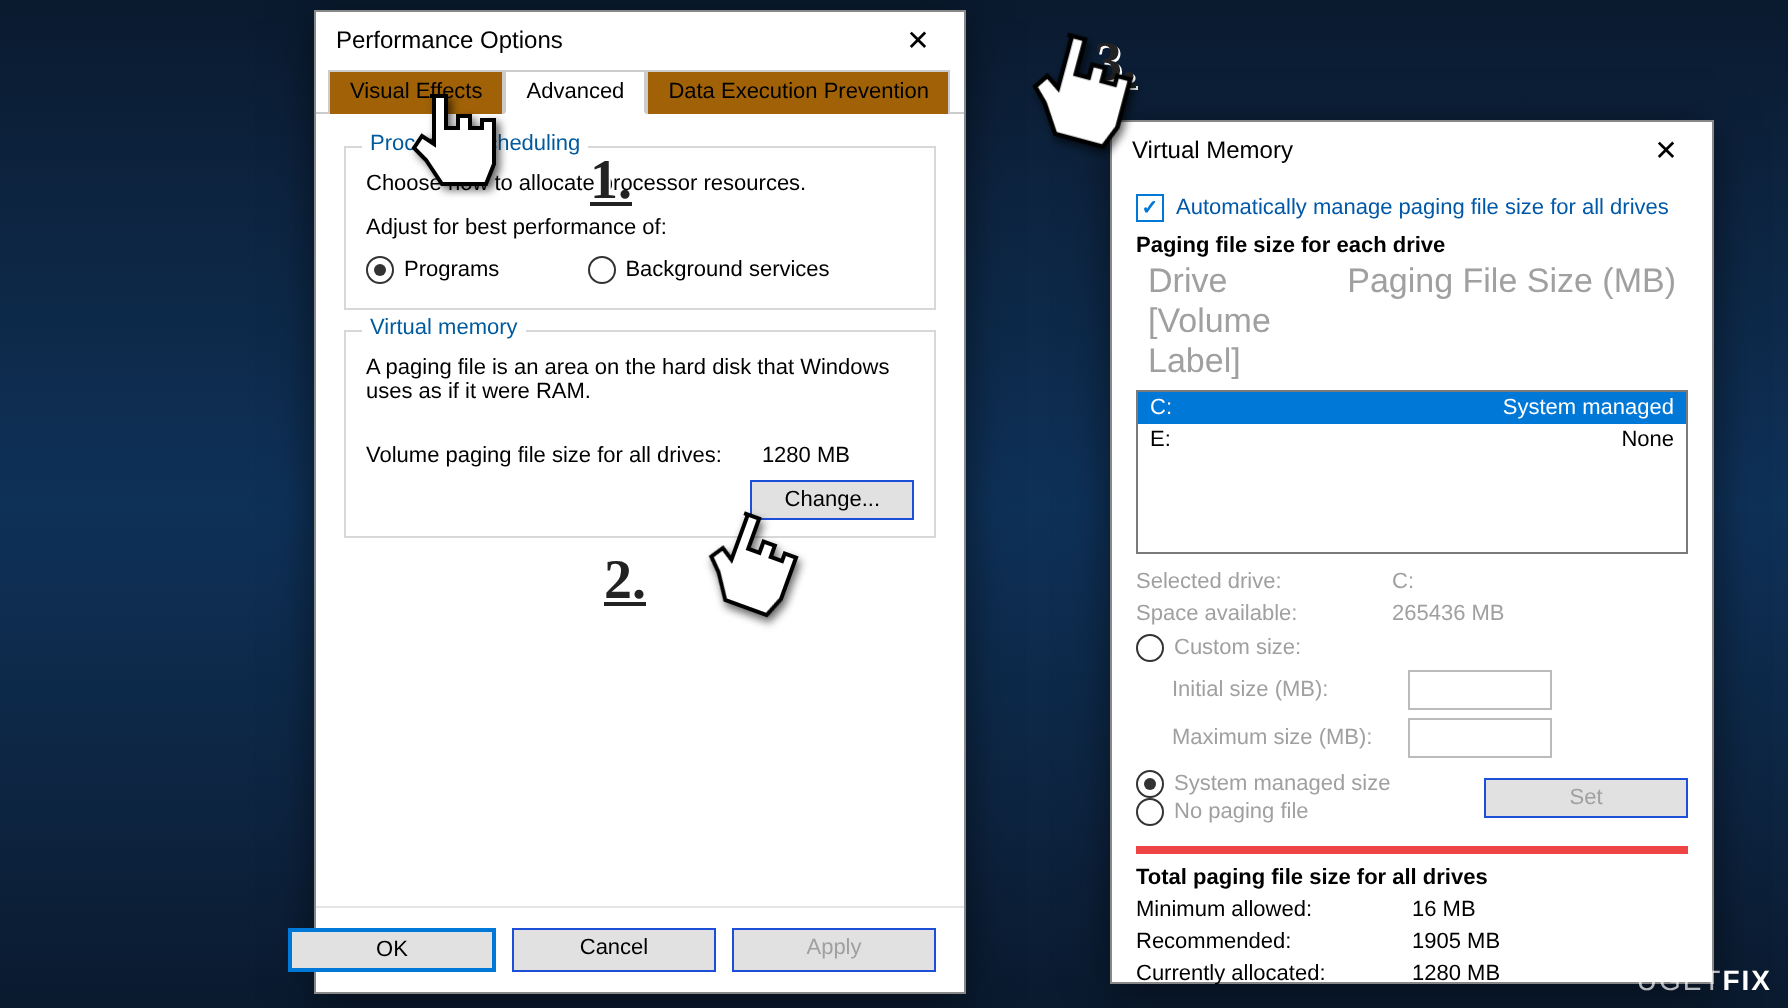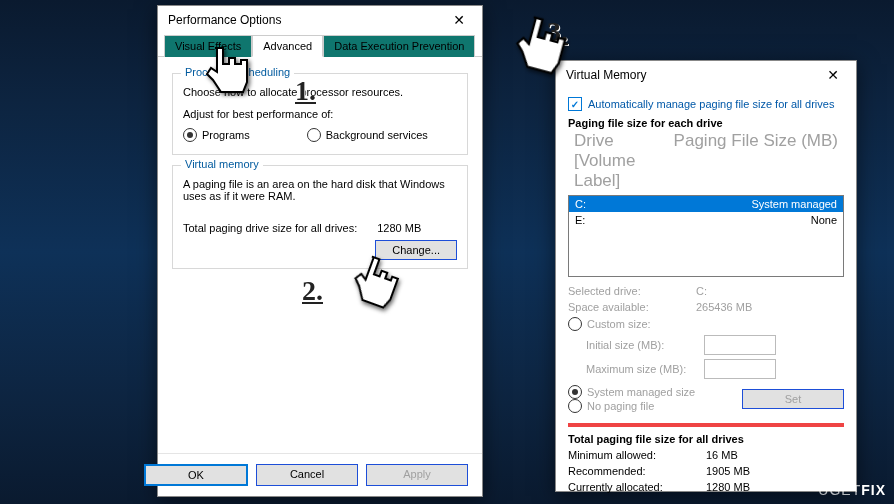--- a/index.html
+++ b/index.html
@@ -7,7 +7,7 @@
 .titlebar{display:flex;align-items:center;justify-content:space-between;height:28px;padding:0 4px 0 10px;font-size:12px;color:#000}
 .close-x{width:38px;height:20px;display:flex;align-items:center;justify-content:center;font-size:14px;cursor:default}
 .tabs{display:flex;border-bottom:1px solid #ccc;padding:0 6px;margin-top:0}
-.tab{padding:4px 10px;border:1px solid #ccc;border-bottom:none;margin-right:0;background:#0f766e;position:relative;top:1px;cursor:default;font-size:11px}
+.tab{padding:4px 10px;border:1px solid #ccc;border-bottom:none;margin-right:0;background:#a16207;position:relative;top:1px;cursor:default;font-size:11px}
 .tab.active{background:#fff;border-bottom:1px solid #fff}
 .content{padding:10px 14px}
 .group{border:1px solid #d8d8d8;margin:6px 0 10px;padding:8px 10px 12px;position:relative}

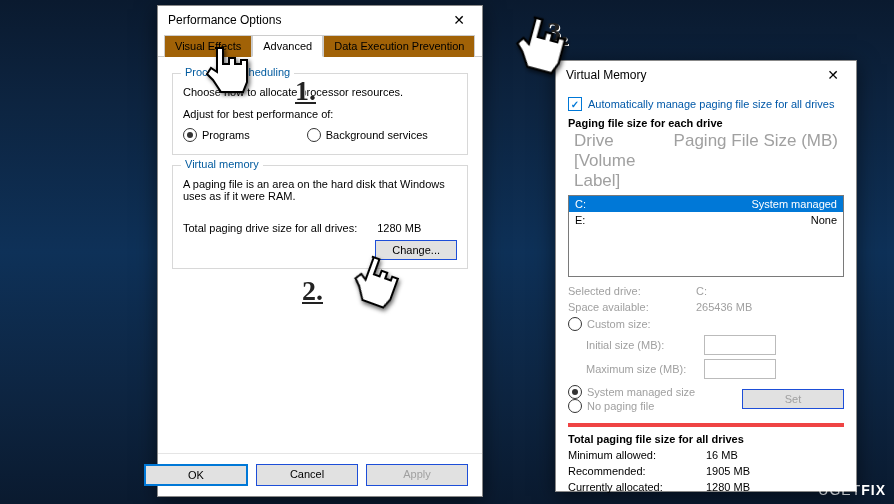--- a/index.html
+++ b/index.html
@@ -12,7 +12,7 @@
 .content{padding:10px 14px}
 .group{border:1px solid #d8d8d8;margin:6px 0 10px;padding:8px 10px 12px;position:relative}
 .group-title{position:absolute;top:-8px;left:8px;background:#fff;padding:0 4px;color:#005a9e;font-size:11px}
-.radio-row{display:flex;gap:57px;margin-top:8px}
+.radio-row{display:flex;gap:44px;margin-top:8px}
 .radio-opt{display:flex;align-items:center;gap:5px}
 .radio{width:12px;height:12px;border:1px solid #333;border-radius:50%;display:inline-flex;align-items:center;justify-content:center}
 .radio.checked::after{content:"";width:6px;height:6px;background:#333;border-radius:50%}

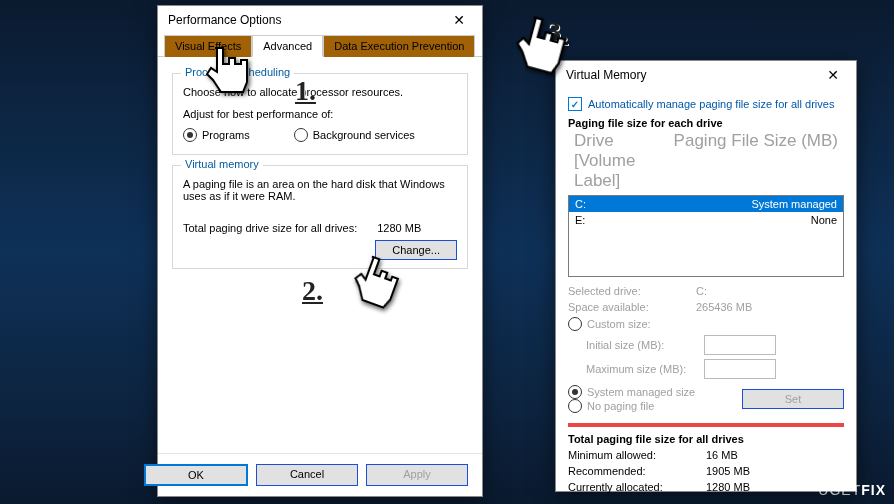--- a/index.html
+++ b/index.html
@@ -68,7 +68,7 @@
       <span class="group-title">Virtual memory</span>
       <div style="margin:4px 0 20px">A paging file is an area on the hard disk that Windows uses as if it were RAM.</div>
       <div style="display:flex;gap:20px;margin-bottom:10px">
-        <span>Total paging drive size for all drives:</span>
+        <span>Volume paging file size for all drives:</span>
         <span>1280 MB</span>
       </div>
       <div style="text-align:right">

